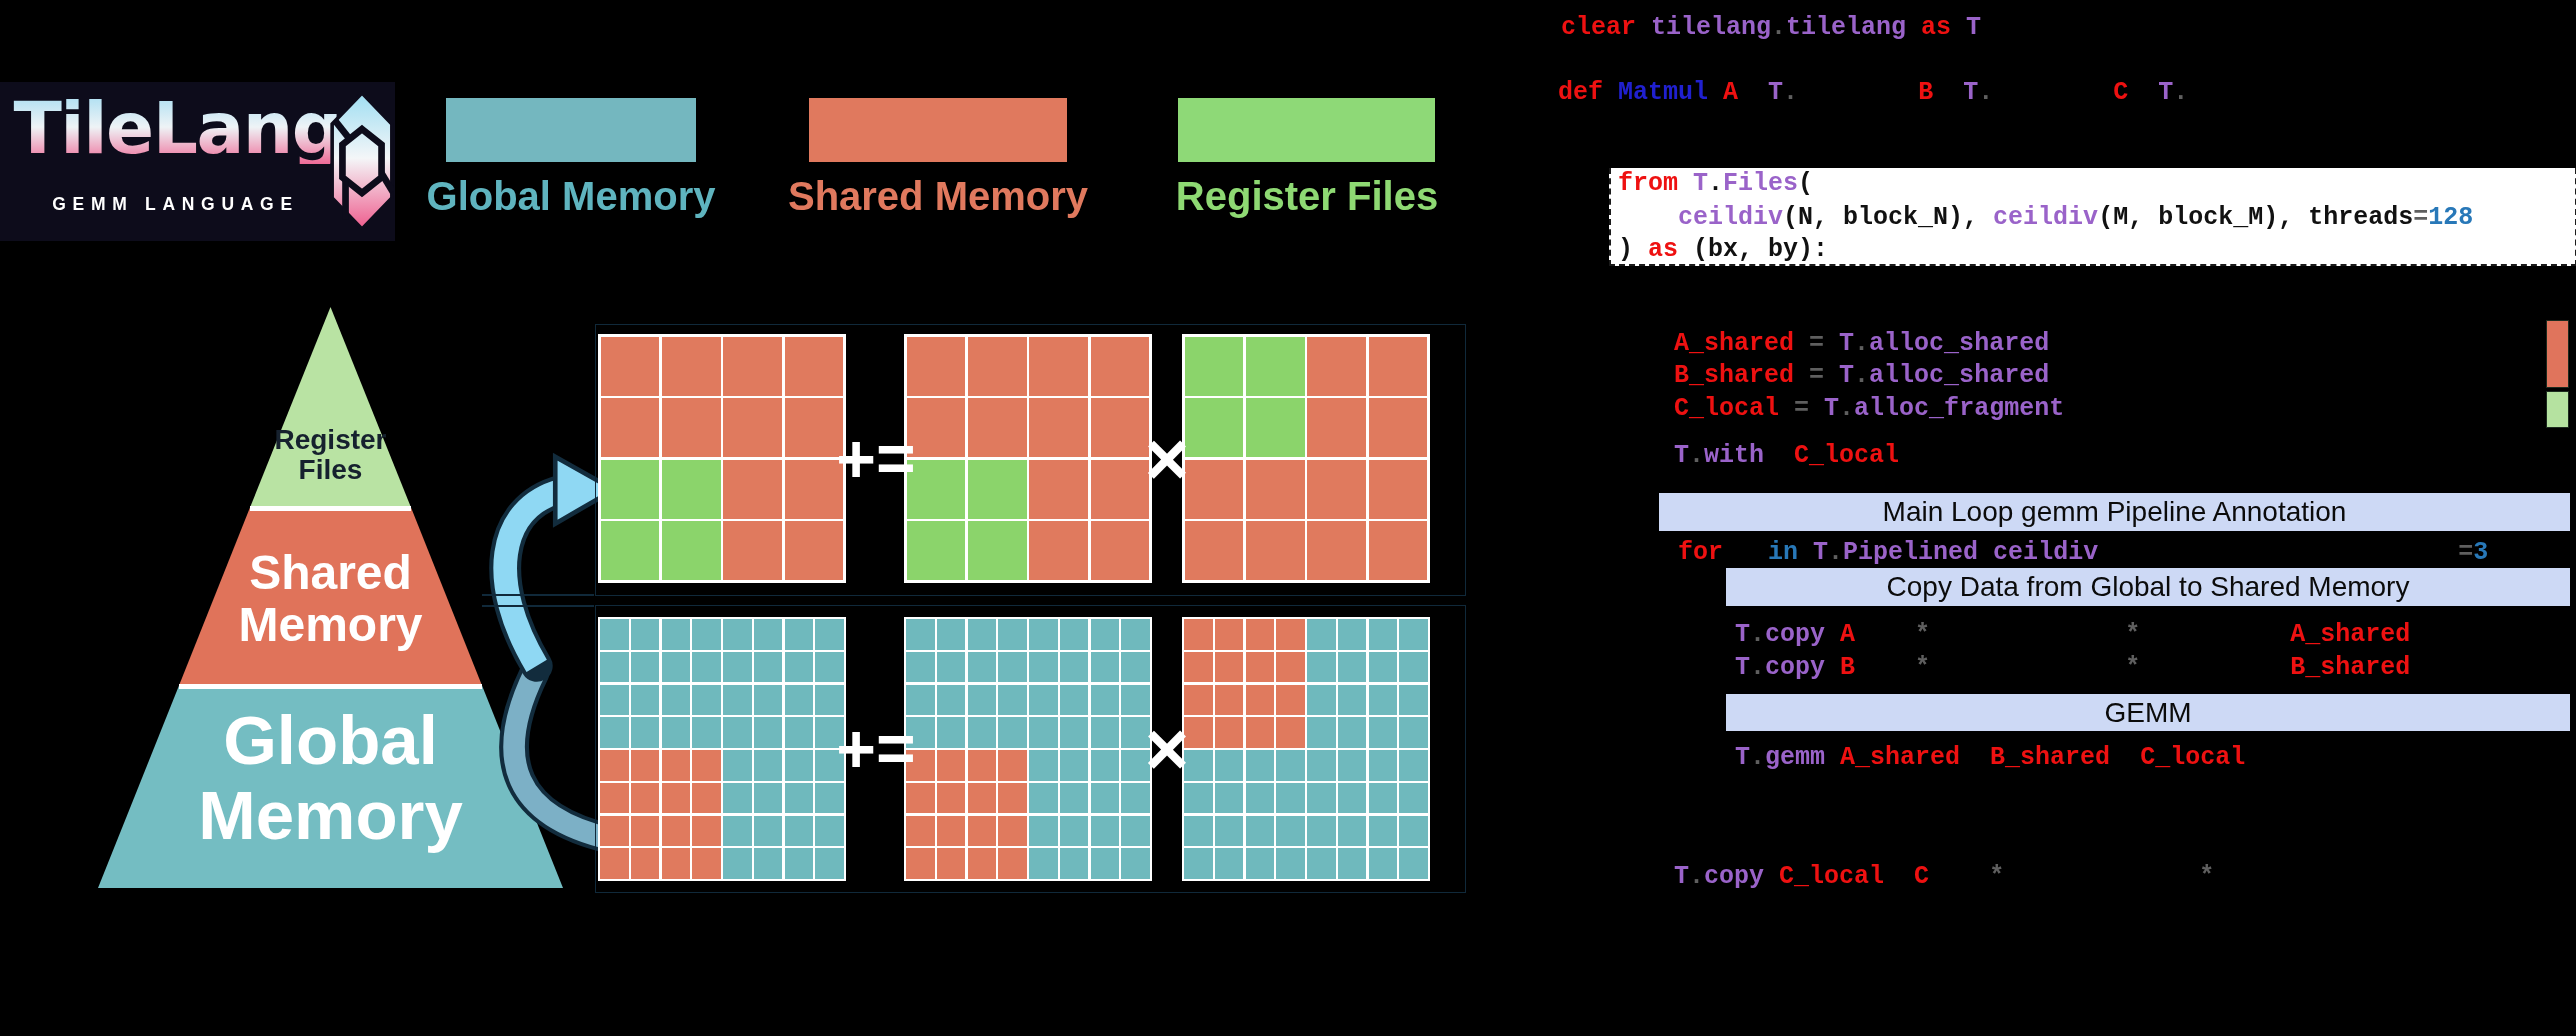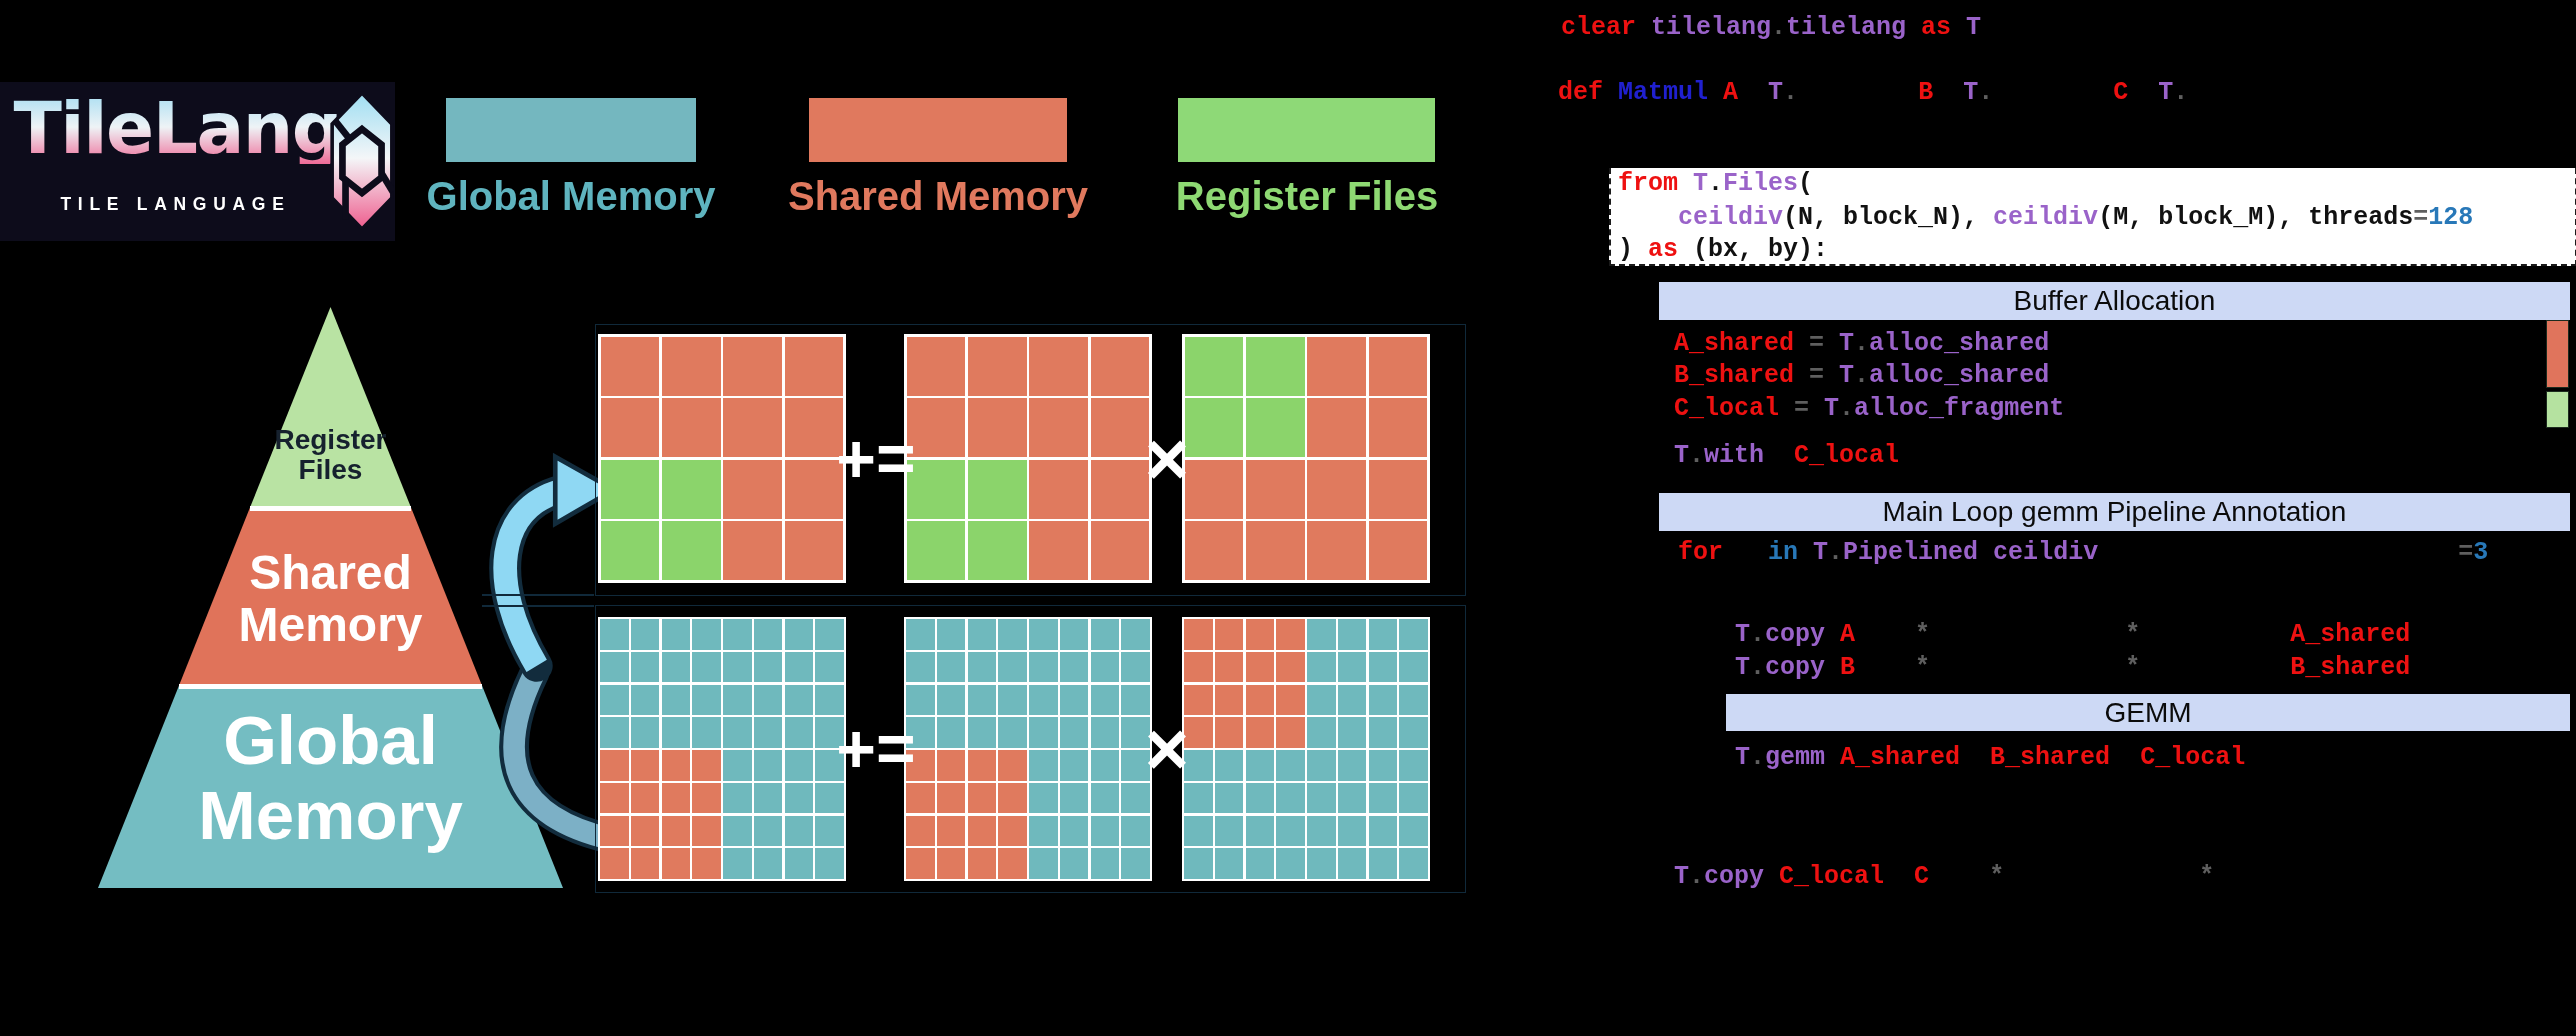--- a/index.html
+++ b/index.html
@@ -54,7 +54,7 @@
 
   <div id="logo-block">
     <div id="logo-title">TileLang</div>
-    <div id="logo-subtitle">TILE LANGUAGE</div>
+    <div id="logo-subtitle">GEMM LANGUAGE</div>
     <svg style="position:absolute;left:330px;top:9.3px" width="64" height="140" viewBox="0 0 124 272">
       <defs>
         <linearGradient id="cubeGrad" x1="0" y1="0" x2="0" y2="1">

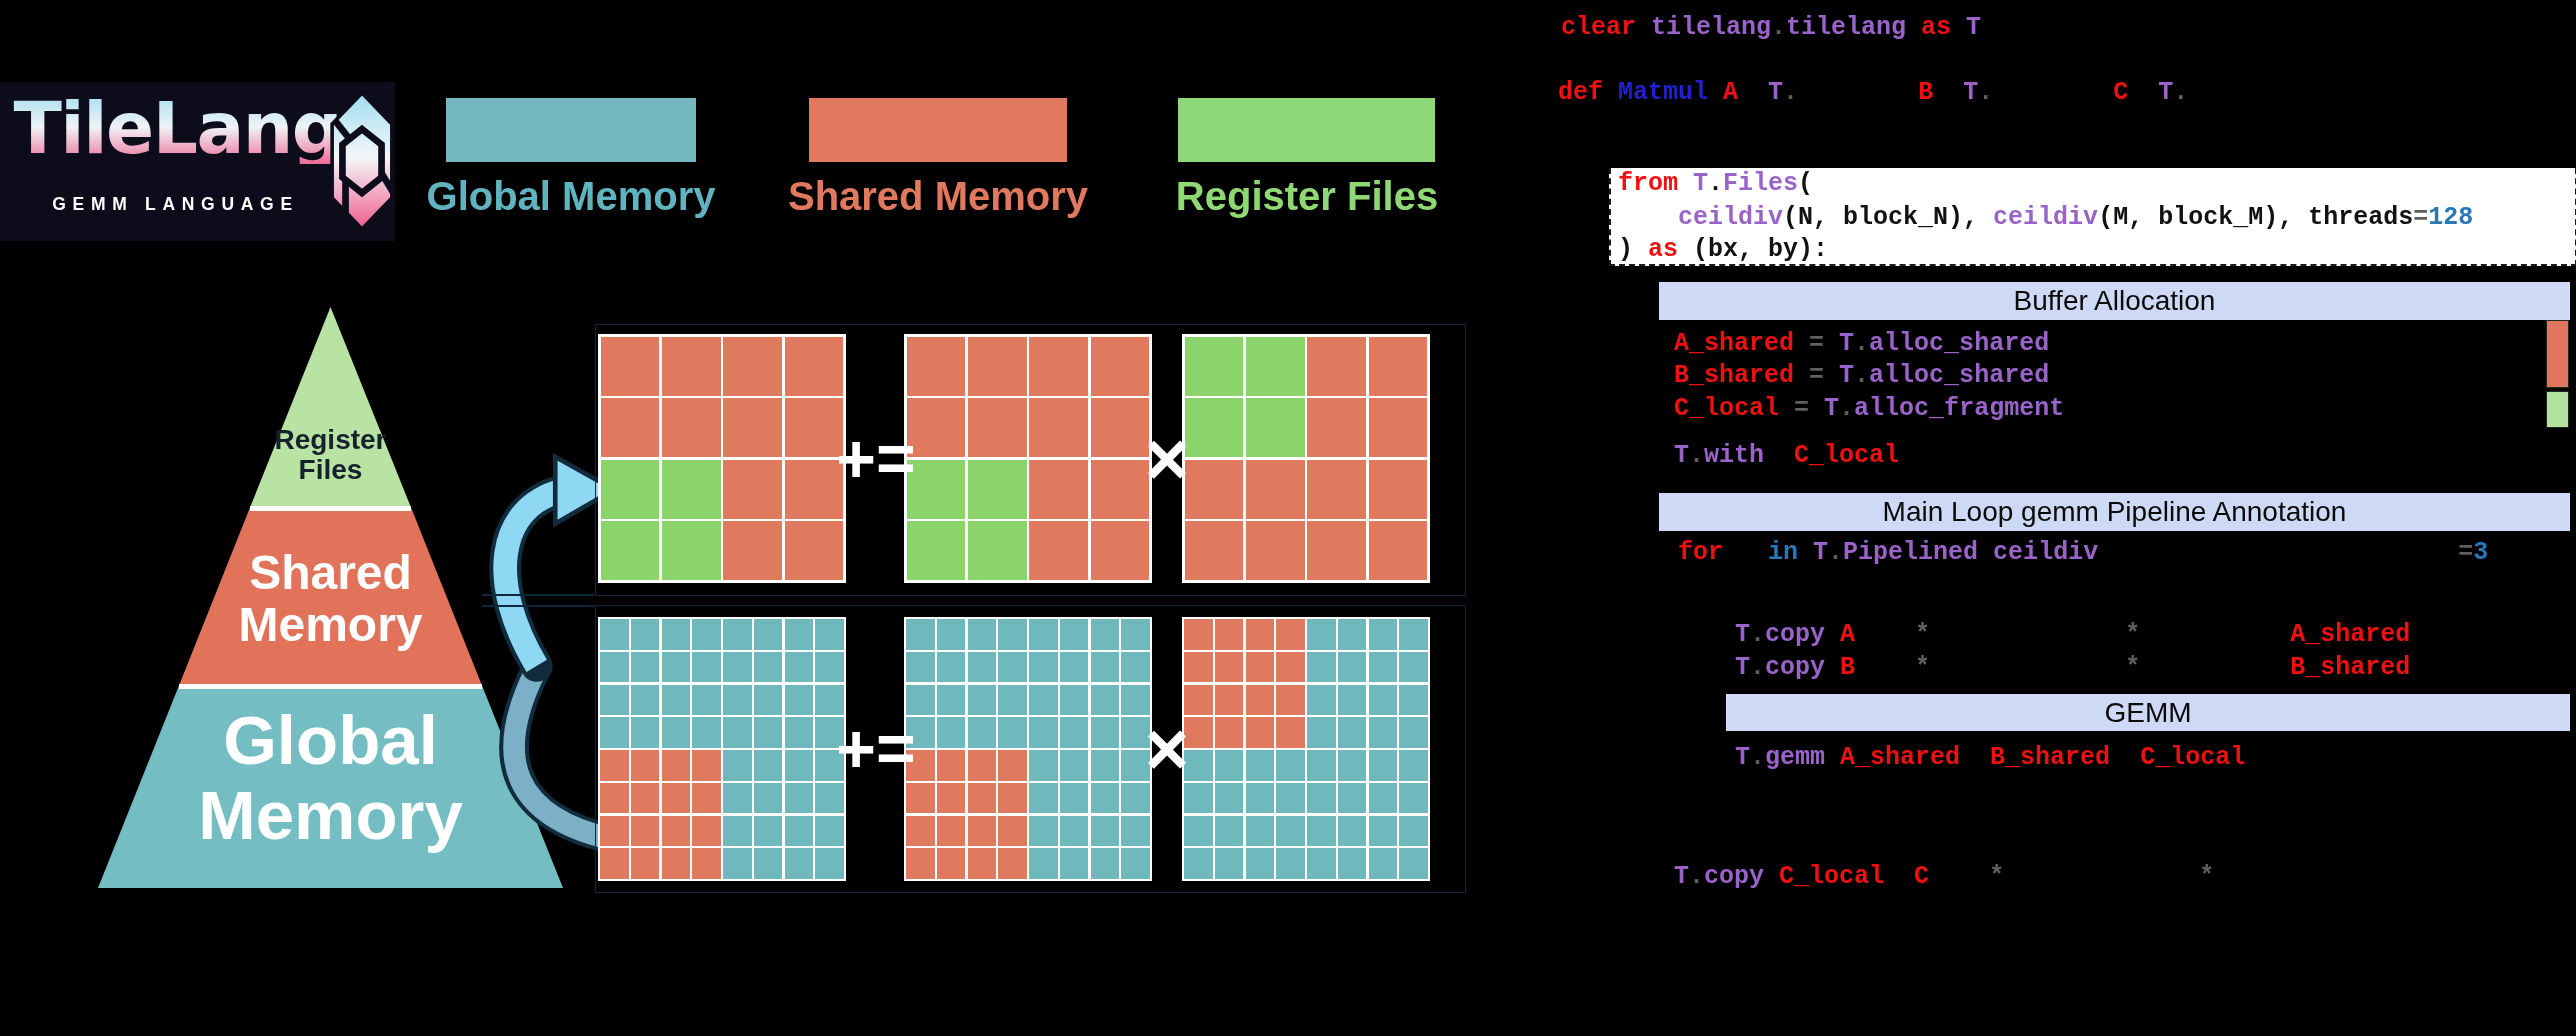--- a/index.html
+++ b/index.html
@@ -366,7 +366,6 @@
   <div class="op" style="left:1167px;top:750px;">×</div>
 
   <div id="kernel-box"></div>
-  <div class="hdr" style="left:1659px;top:282px;width:911px;">Buffer Allocation</div>
   <div class="hdr" style="left:1659px;top:493px;width:911px;">Main Loop gemm Pipeline Annotation</div>
   <div class="hdr" style="left:1726px;top:694px;width:844px;height:37px;">GEMM</div>
 

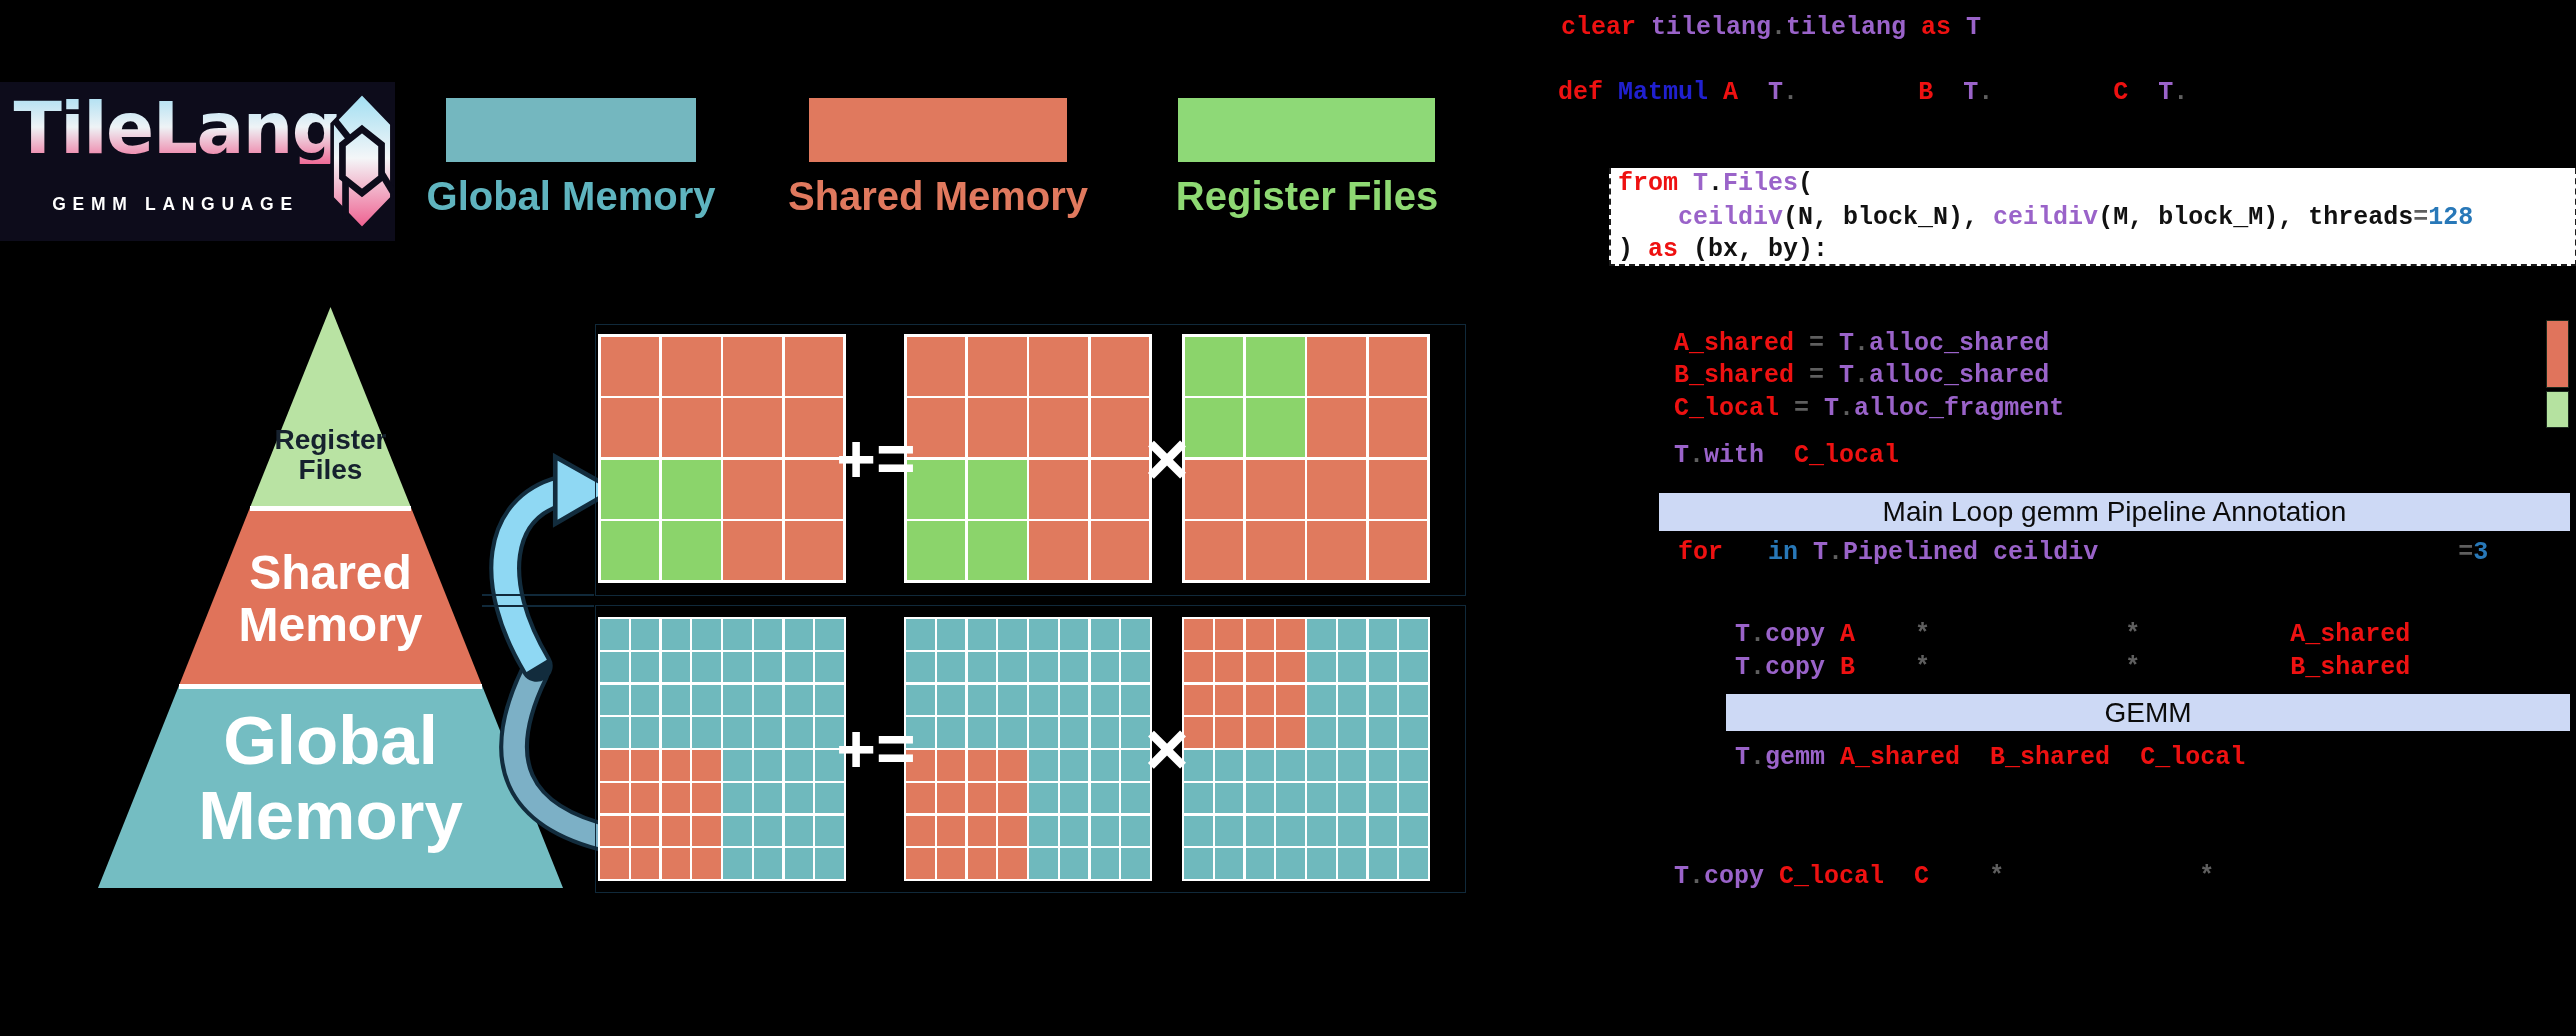--- a/index.html
+++ b/index.html
@@ -367,6 +367,7 @@
 
   <div id="kernel-box"></div>
   <div class="hdr" style="left:1659px;top:493px;width:911px;">Main Loop gemm Pipeline Annotation</div>
+  <div class="hdr" style="left:1726px;top:568px;width:844px;">Copy Data from Global to Shared Memory</div>
   <div class="hdr" style="left:1726px;top:694px;width:844px;height:37px;">GEMM</div>
 
   <div class="membar" style="top: 320px; height: 68px; background: rgb(224, 116, 92);"></div>

